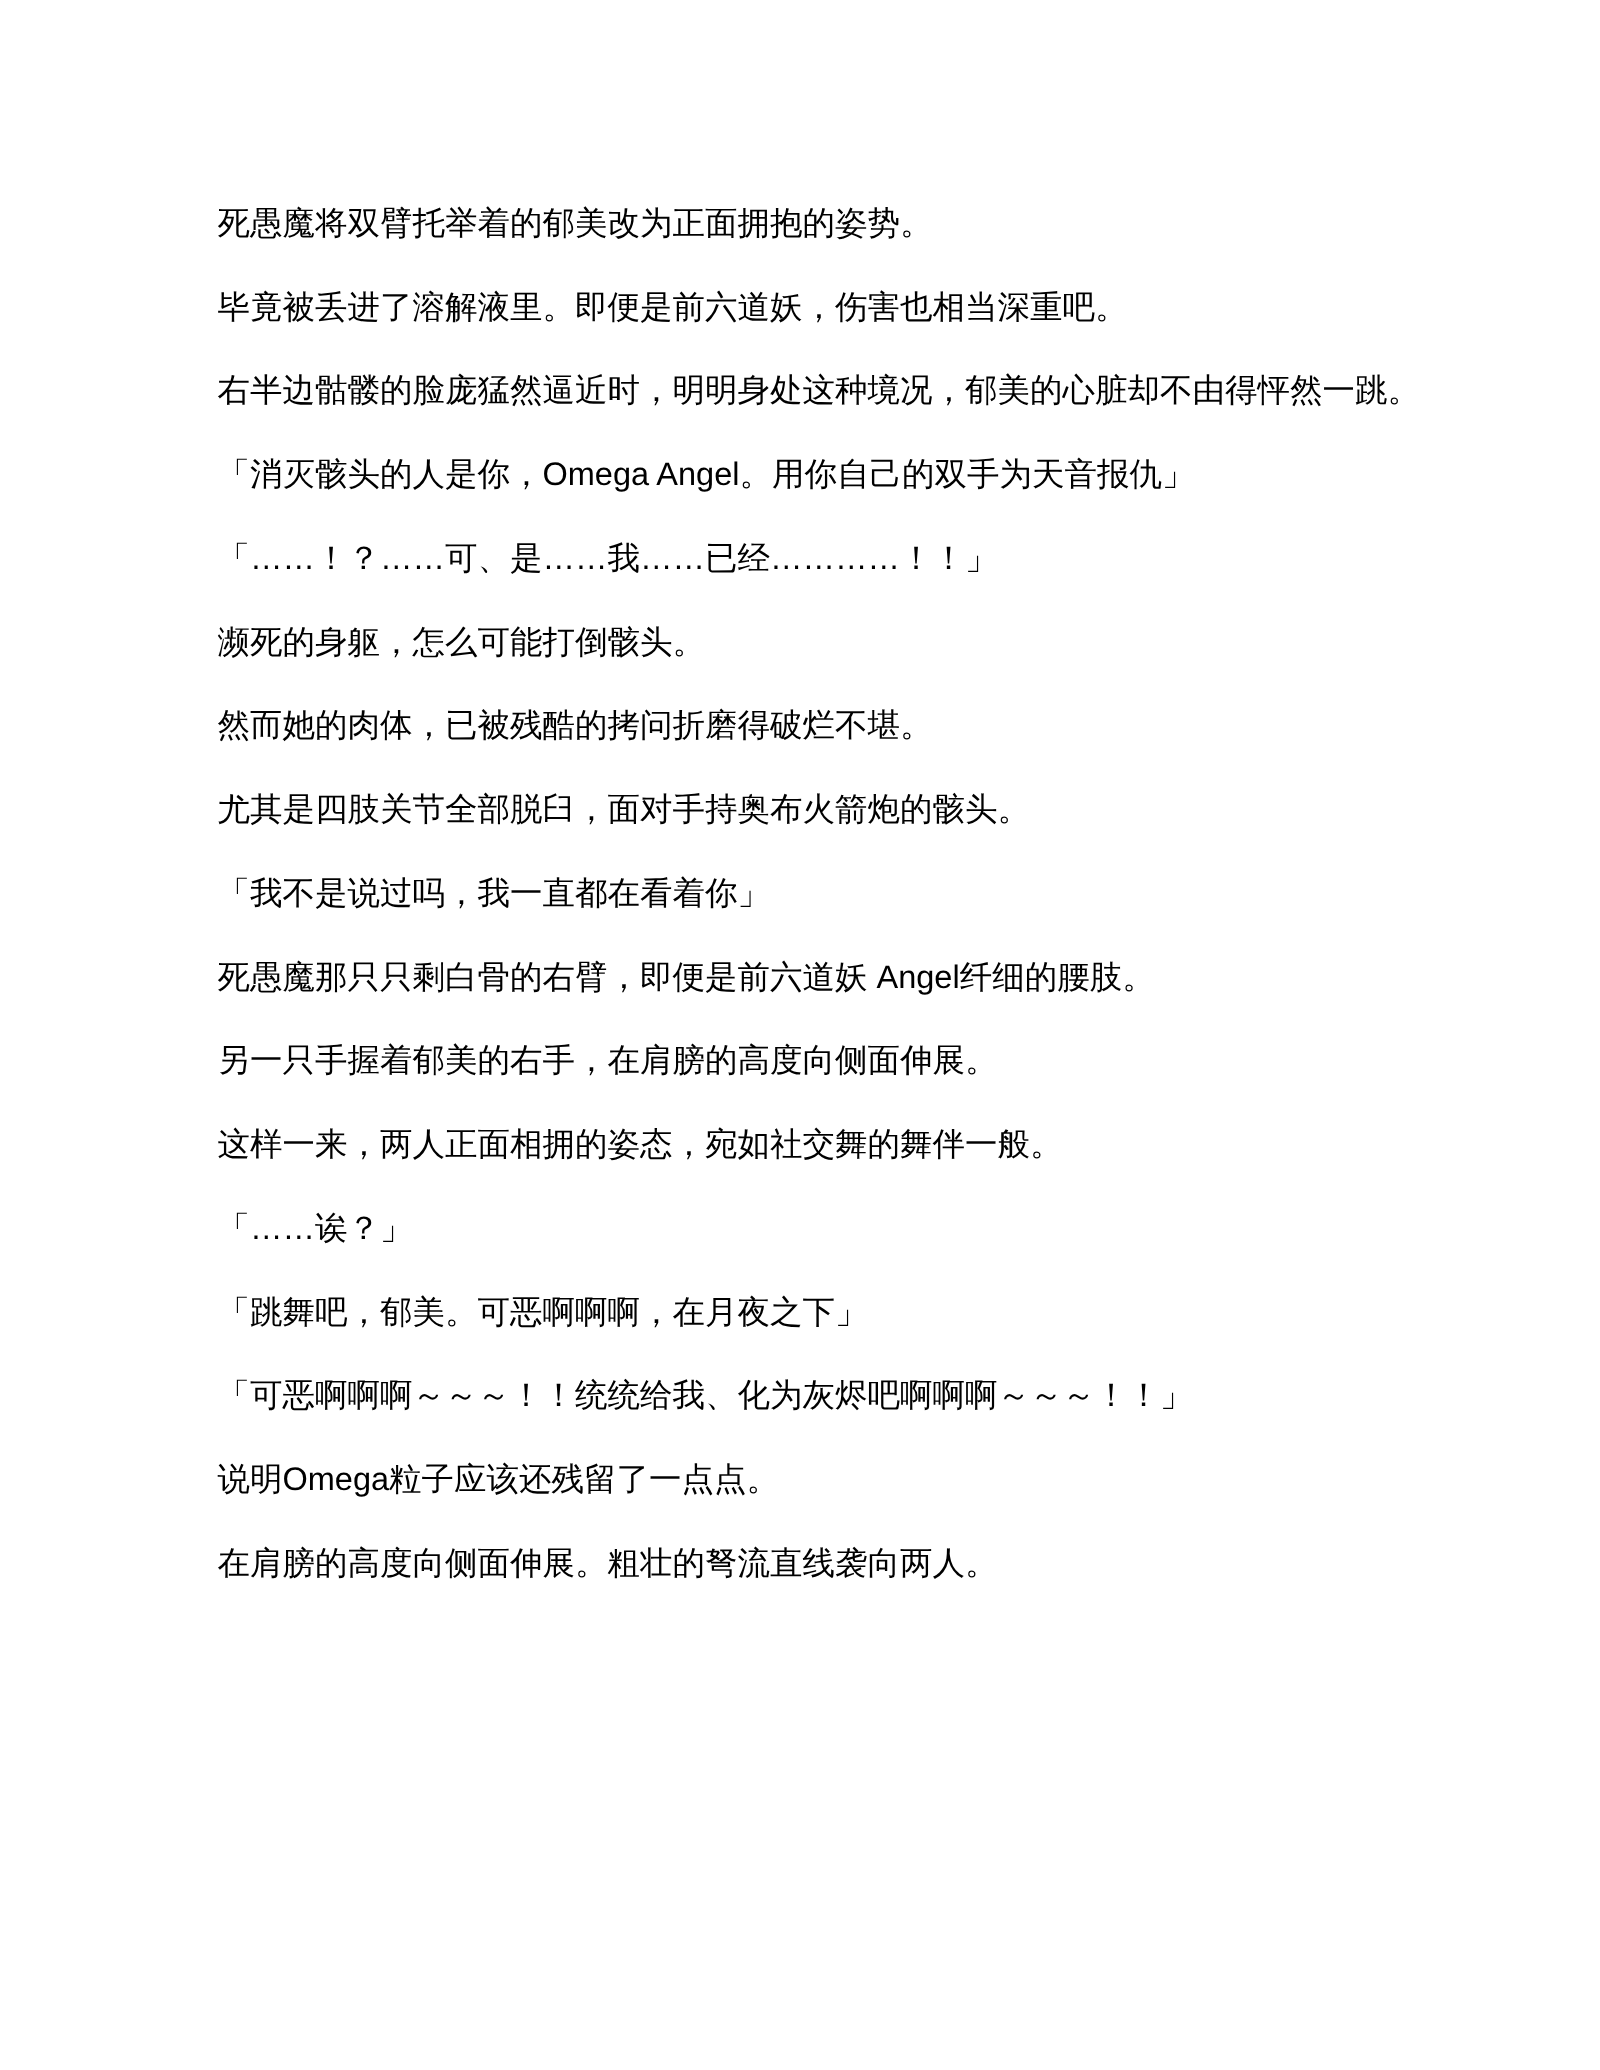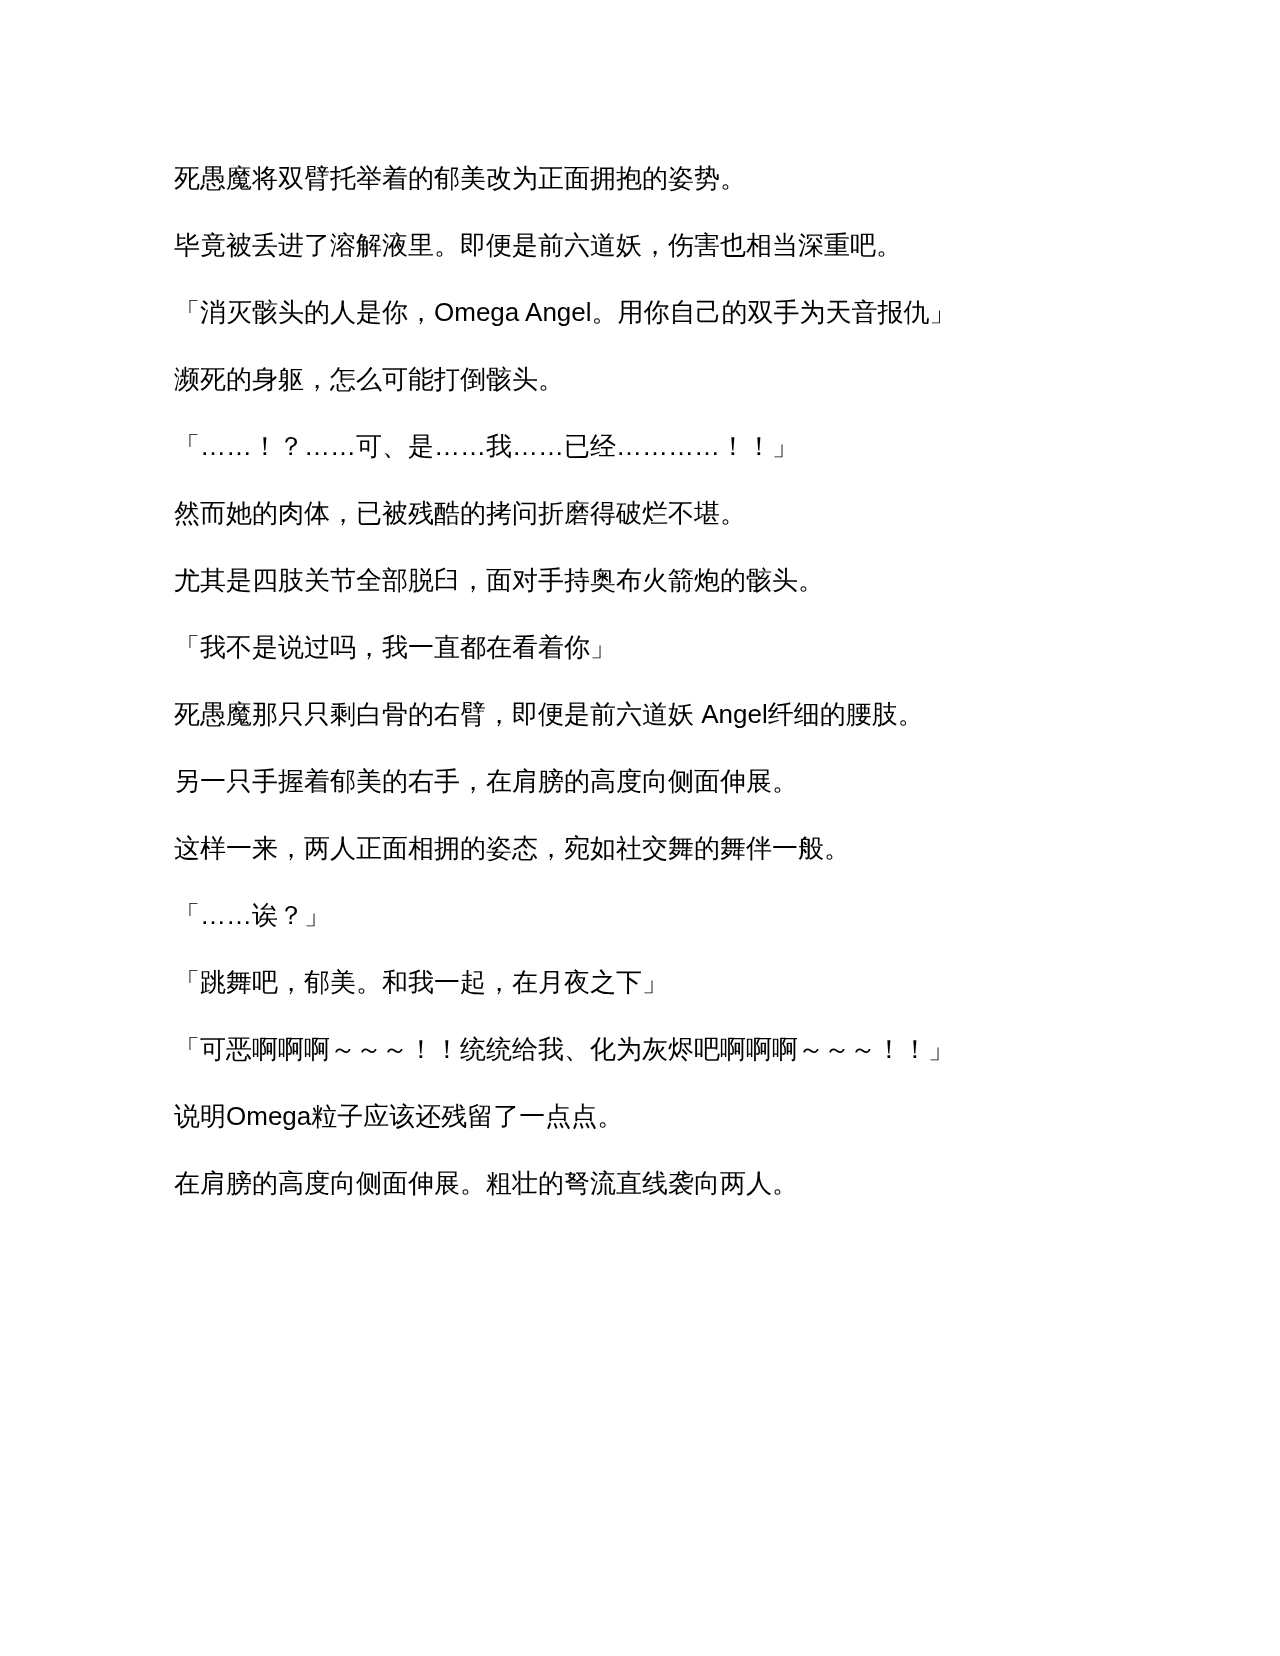--- a/index.html
+++ b/index.html
@@ -41,6 +41,7 @@
   <div class="text-block">
     <p class="para">死愚魔将双臂托举着的郁美改为正面拥抱的姿势。</p>
     <p class="para">毕竟被丢进了溶解液里。即便是前六道妖，伤害也相当深重吧。</p>
+    <p class="para">右半边骷髅的脸庞猛然逼近时，明明身处这种境况，郁美的心脏却不由得怦然一跳。</p>
     <p class="para">「消灭骸头的人是你，Omega Angel。用你自己的双手为天音报仇」</p>
     <p class="para">濒死的身躯，怎么可能打倒骸头。</p>
     <p class="para">「……！？……可、是……我……已经…………！！」</p>

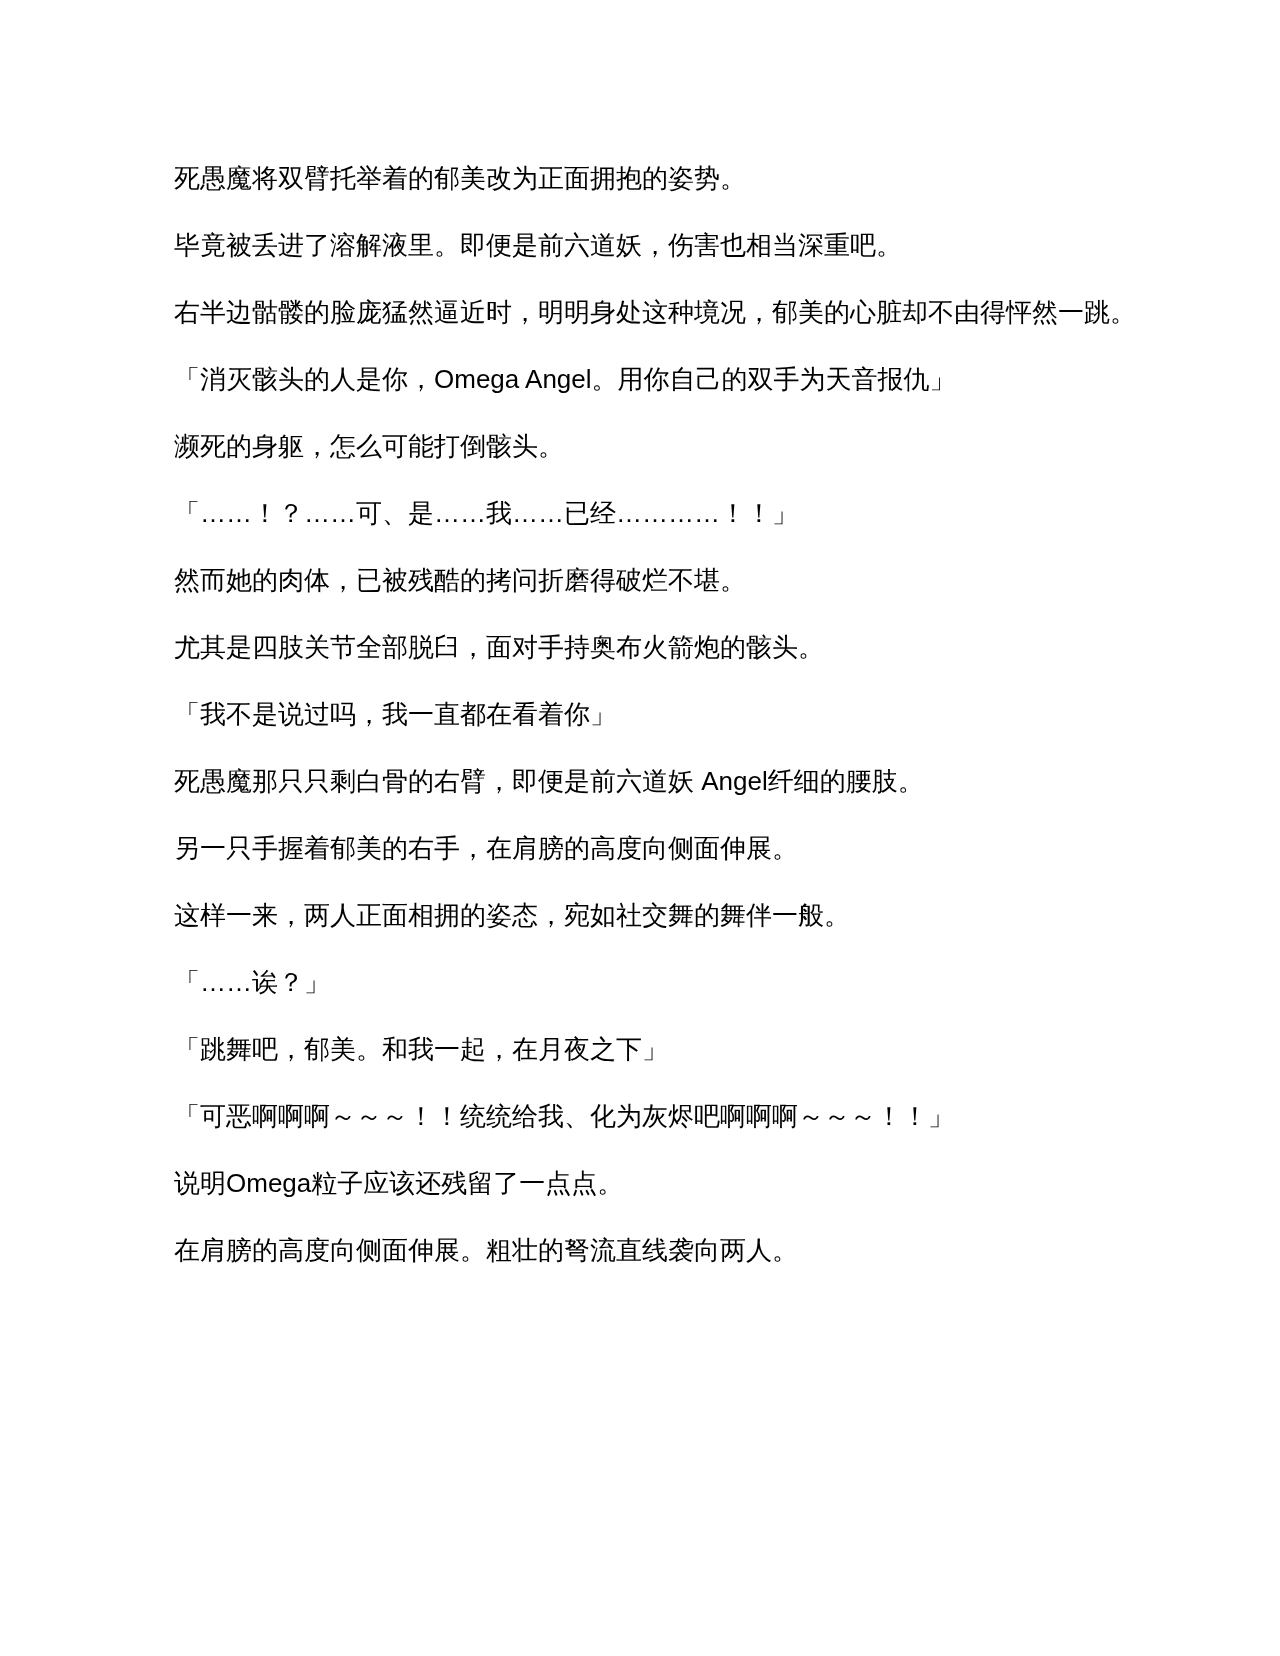--- a/index.html
+++ b/index.html
@@ -43,8 +43,8 @@
     <p class="para">毕竟被丢进了溶解液里。即便是前六道妖，伤害也相当深重吧。</p>
     <p class="para">右半边骷髅的脸庞猛然逼近时，明明身处这种境况，郁美的心脏却不由得怦然一跳。</p>
     <p class="para">「消灭骸头的人是你，Omega Angel。用你自己的双手为天音报仇」</p>
+    <p class="para">「……！？……可、是……我……已经…………！！」</p>
     <p class="para">濒死的身躯，怎么可能打倒骸头。</p>
-    <p class="para">「……！？……可、是……我……已经…………！！」</p>
     <p class="para">然而她的肉体，已被残酷的拷问折磨得破烂不堪。</p>
     <p class="para">尤其是四肢关节全部脱臼，面对手持奥布火箭炮的骸头。</p>
     <p class="para">「我不是说过吗，我一直都在看着你」</p>

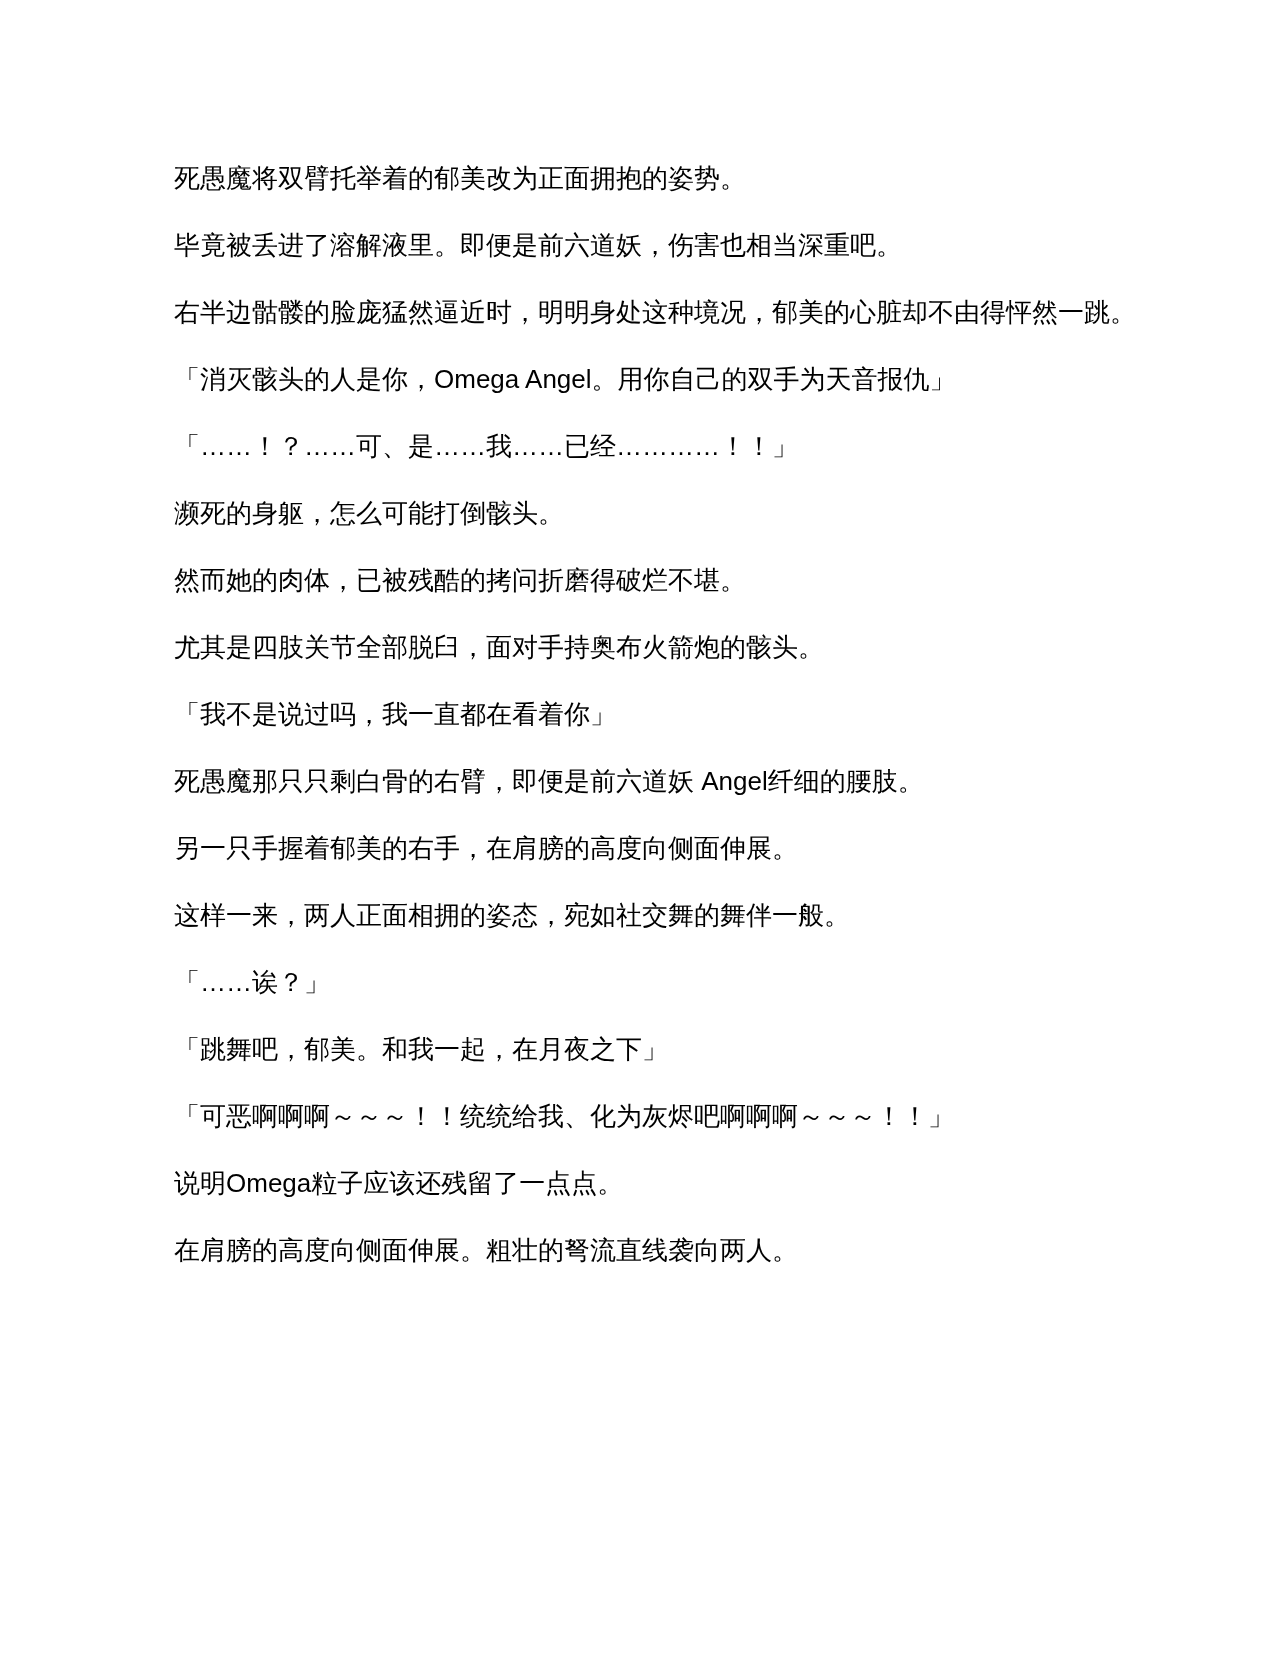--- a/index.html
+++ b/index.html
@@ -52,7 +52,7 @@
     <p class="para">另一只手握着郁美的右手，在肩膀的高度向侧面伸展。</p>
     <p class="para">这样一来，两人正面相拥的姿态，宛如社交舞的舞伴一般。</p>
     <p class="para">「……诶？」</p>
-    <p class="para">「跳舞吧，郁美。和我一起，在月夜之下」</p>
+    <p class="para">「跳舞吧，郁美。可恶啊啊啊，在月夜之下」</p>
     <p class="para">「可恶啊啊啊～～～！！统统给我、化为灰烬吧啊啊啊～～～！！」</p>
     <p class="para">说明Omega粒子应该还残留了一点点。</p>
     <p class="para">在肩膀的高度向侧面伸展。粗壮的弩流直线袭向两人。</p>

